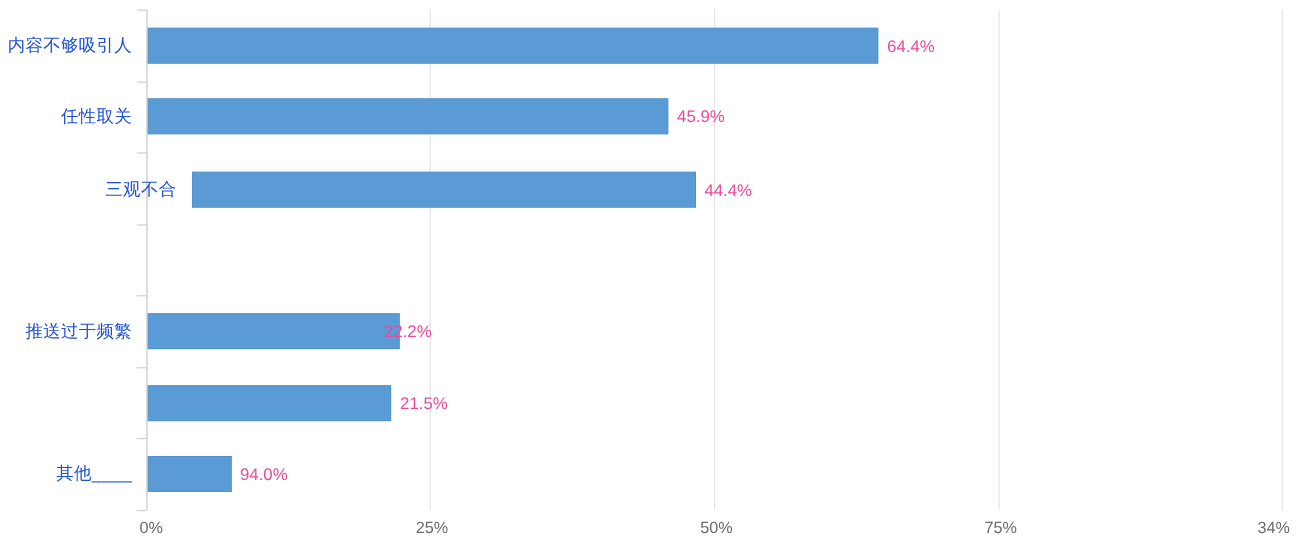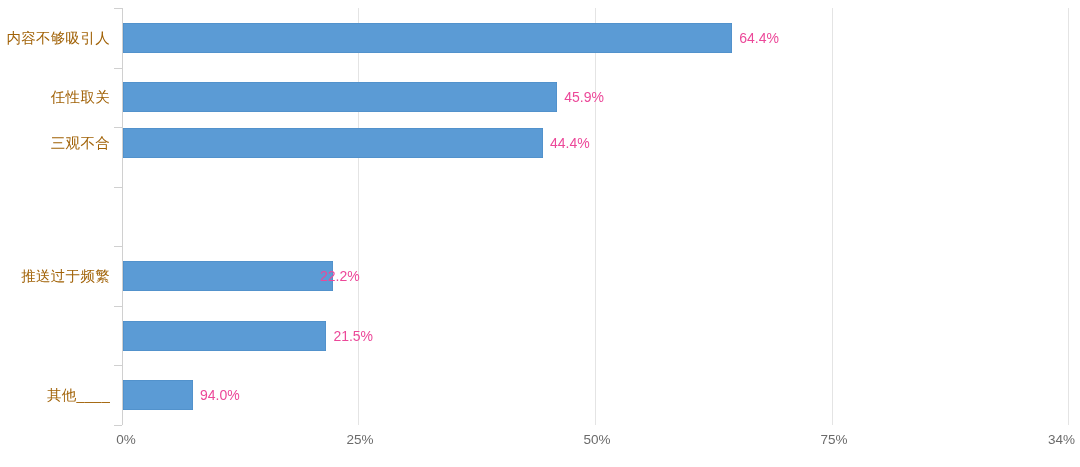--- a/index.html
+++ b/index.html
@@ -57,7 +57,7 @@
     transform: translateY(-50%);
     text-align: right;
     font-size: 14.5px;
-    color: #a16207;
+    color: #1d4ed8;
     letter-spacing: 0.3px;
     white-space: nowrap;
   }

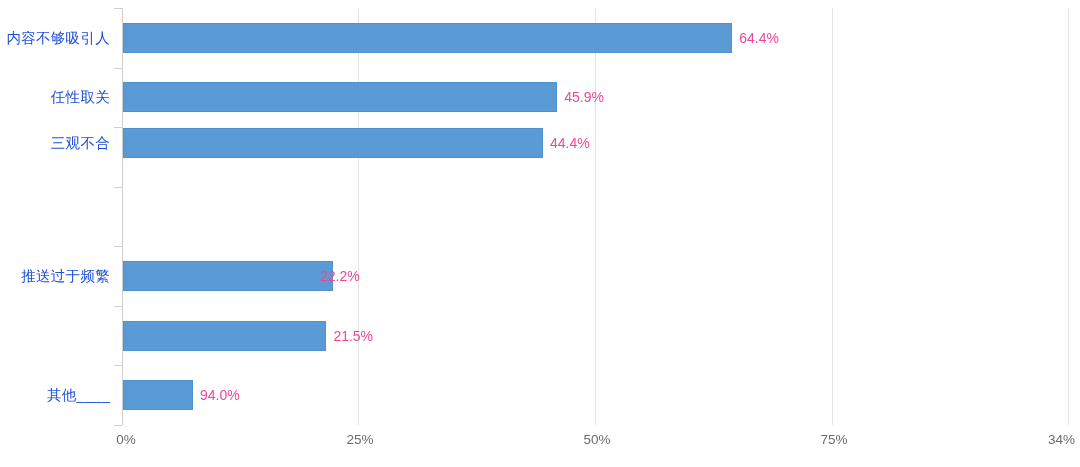--- a/index.html
+++ b/index.html
@@ -125,7 +125,7 @@
     <div class="bar-value" style="left: 564.214px;">45.9%</div>
   </div>
 
-  <div class="band" style="top:113px;">
+  <div class="band" style="top:128px;margin-left:37px;">
     <div class="cat-label">三观不合</div>
     <div class="bar" style="width: 420.024px; background: rgb(91, 155, 213);"></div>
     <div class="bar-value" style="left: 550.024px;">44.4%</div>

